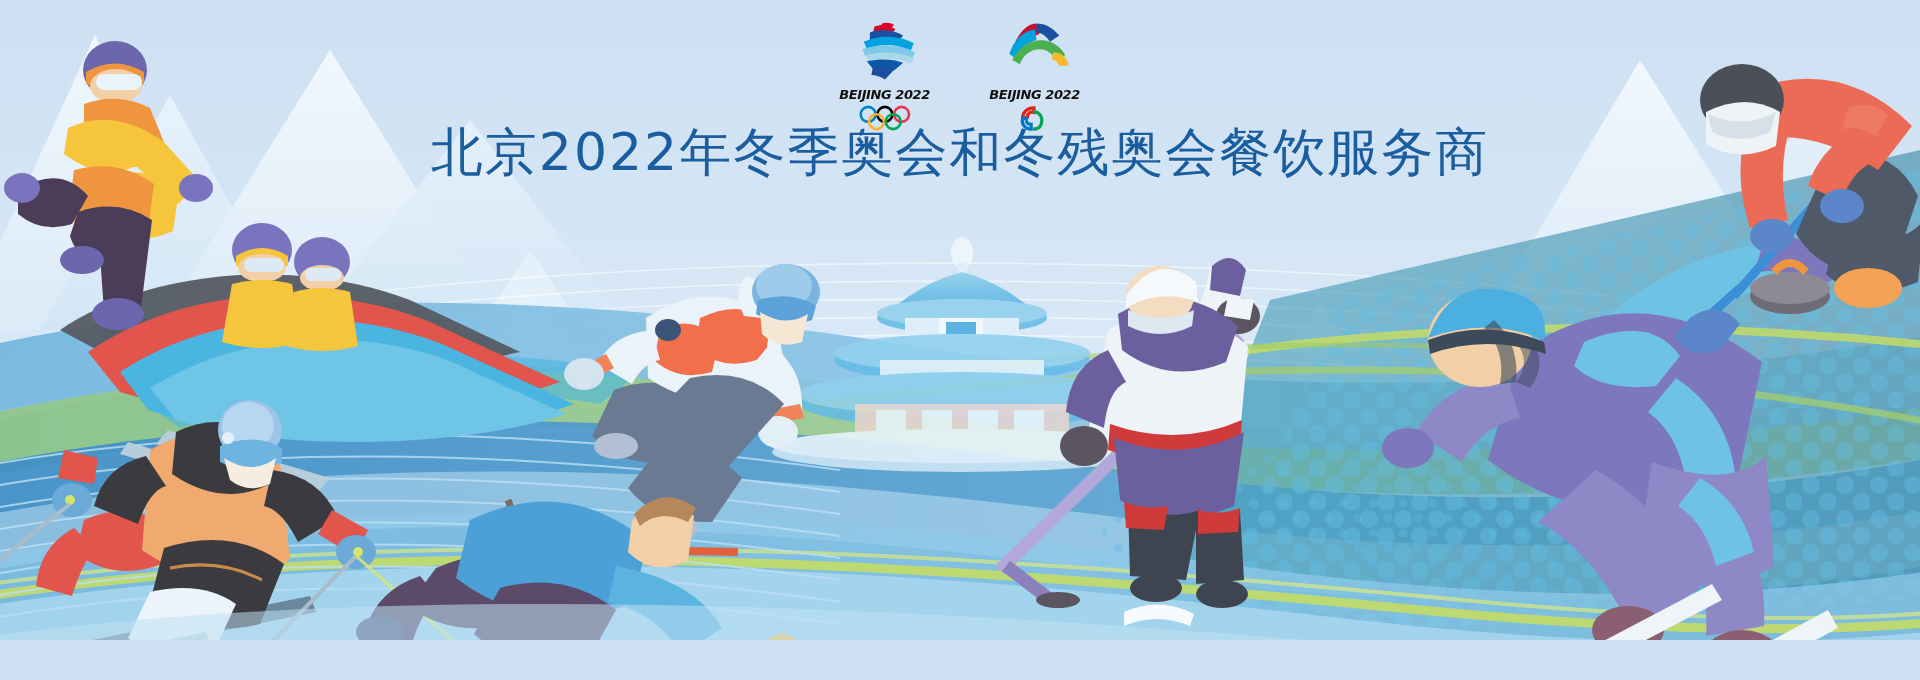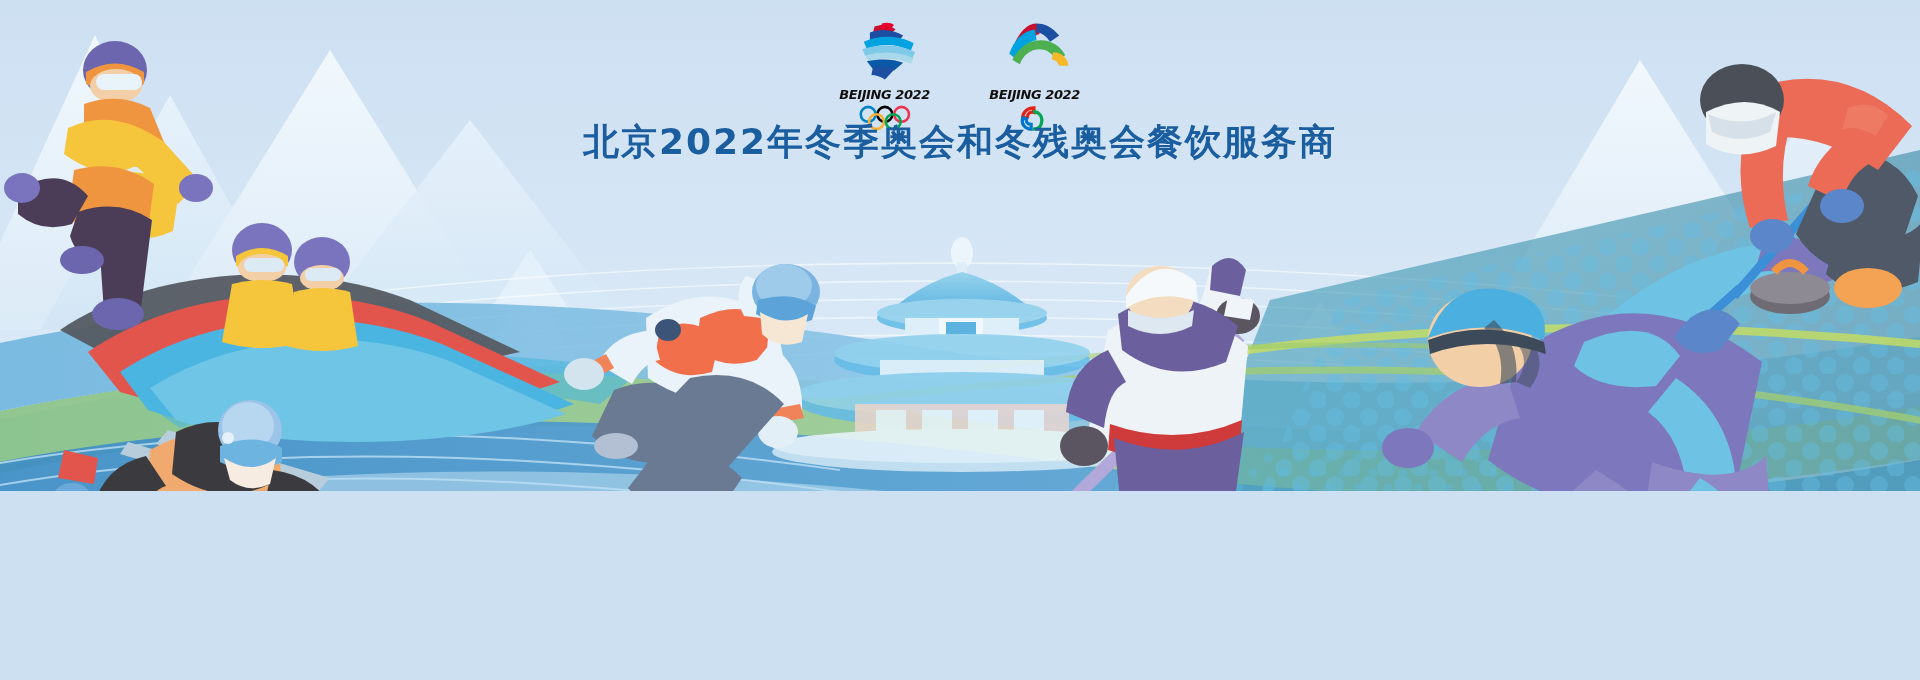--- a/index.html
+++ b/index.html
@@ -10,7 +10,7 @@
     background:#cde0f2;
   }
   #banner {
-    position:relative; width:1920px; height:491px; overflow:hidden;
+    position:relative; width:1920px; height:640px; overflow:hidden;
     background:linear-gradient(180deg,#cfe1f3 0%,#d4e4f4 35%,#dceaf7 60%,#e6f1fa 100%);
   }
   #artwork { position:absolute; inset:0; width:1920px; height:680px; }

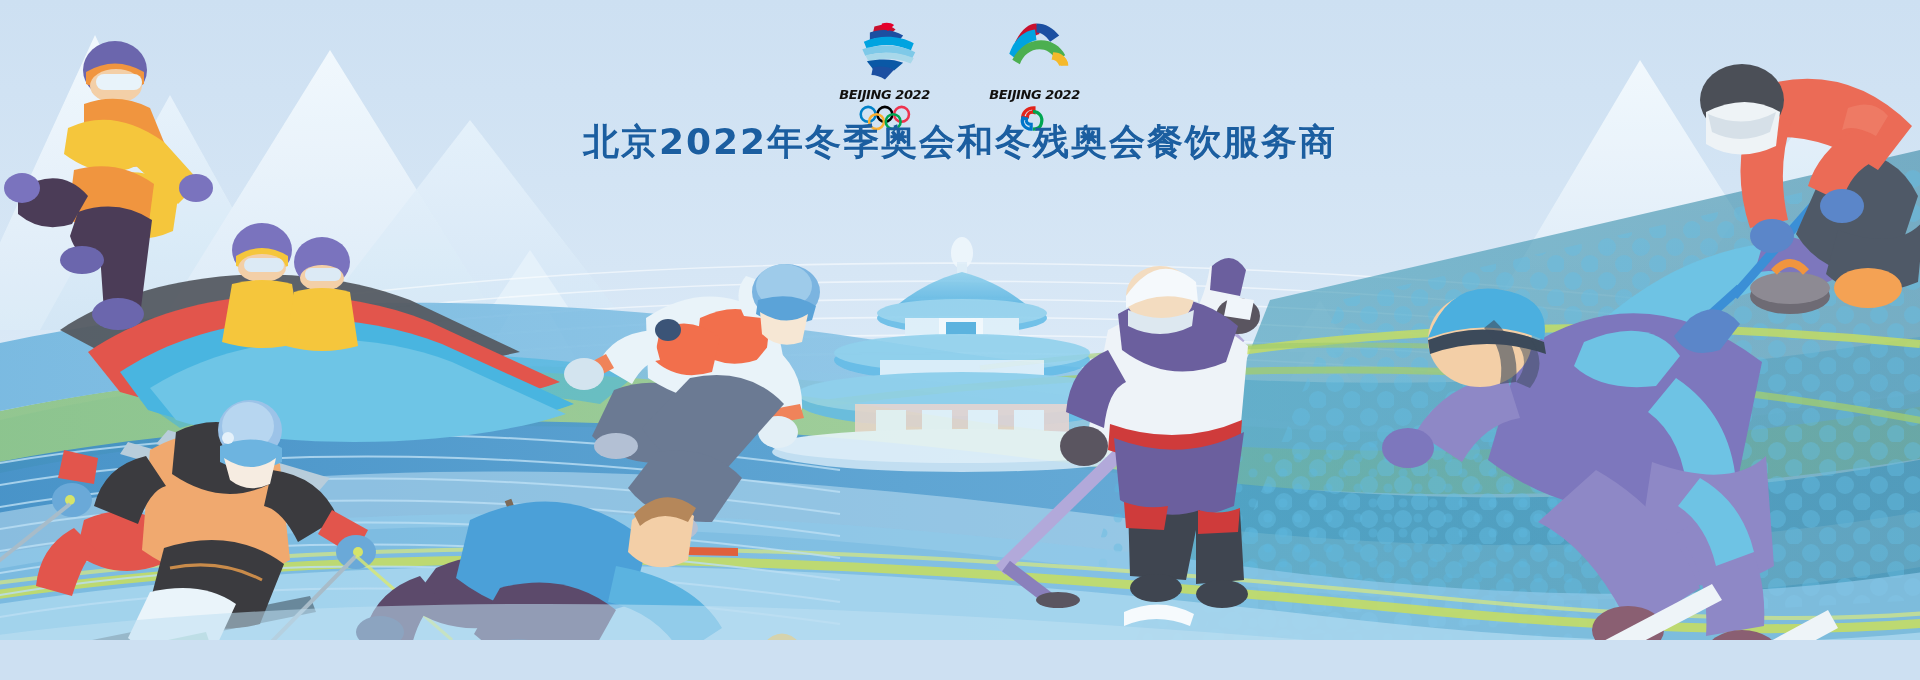--- a/index.html
+++ b/index.html
@@ -36,7 +36,7 @@
     position:absolute; left:0; top:118px; width:1920px; text-align:center;
     z-index:45;
     font-family:"DejaVu Sans","Liberation Sans",sans-serif;
-    font-size:36px; font-weight:700; letter-spacing:2px;
+    font-size:52px; font-weight:400; letter-spacing:2px;
     color:#1b5ea0;
     text-shadow:0 1px 0 rgba(255,255,255,0.25);
     white-space:nowrap;

